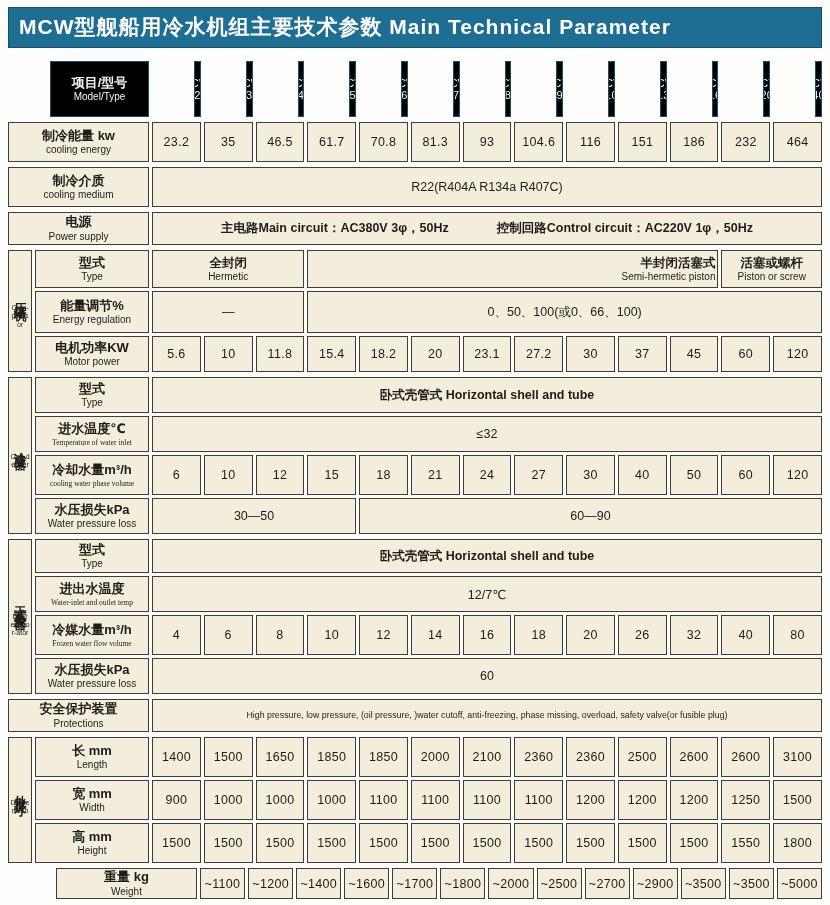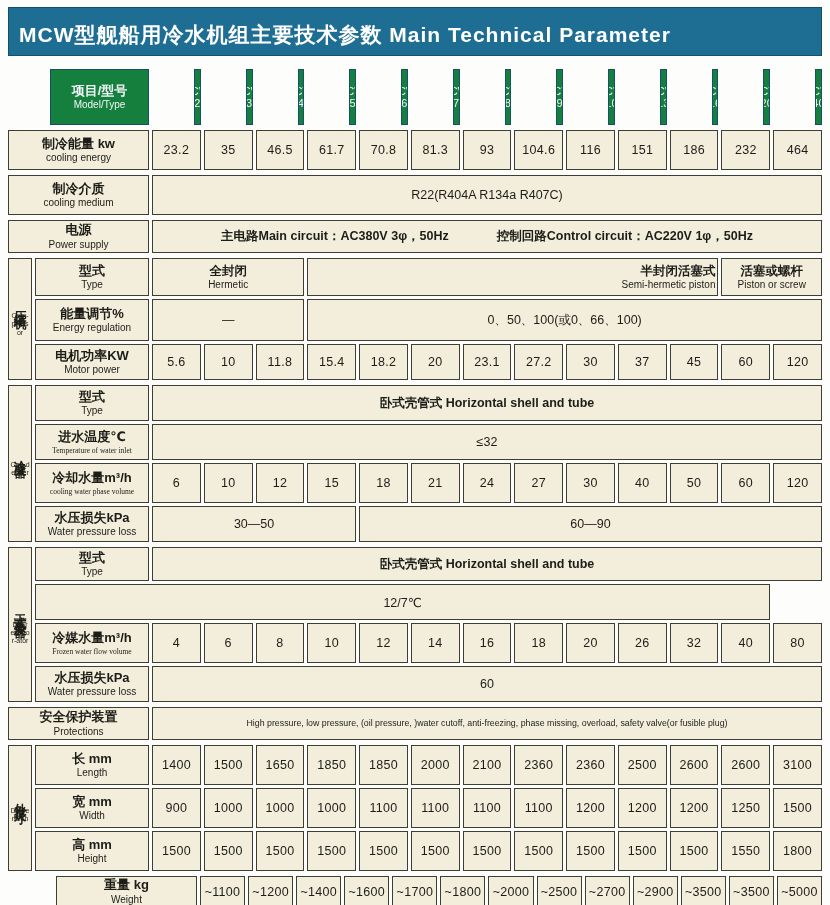--- a/index.html
+++ b/index.html
@@ -12,7 +12,7 @@
   .titlebar {
     background:#1e6e94; color:#fff; font-weight:bold;
     font-size:21px; letter-spacing:1px;
-    padding:13px 10px 6px 10px; margin-bottom:13px;
+    padding:5px 10px 6px 10px; margin-bottom:13px;
     border:1px solid #14506c;
   }
   .section { display:grid; grid-template-columns:24px 114px repeat(13,1fr); gap:3px; margin-bottom:5px; }

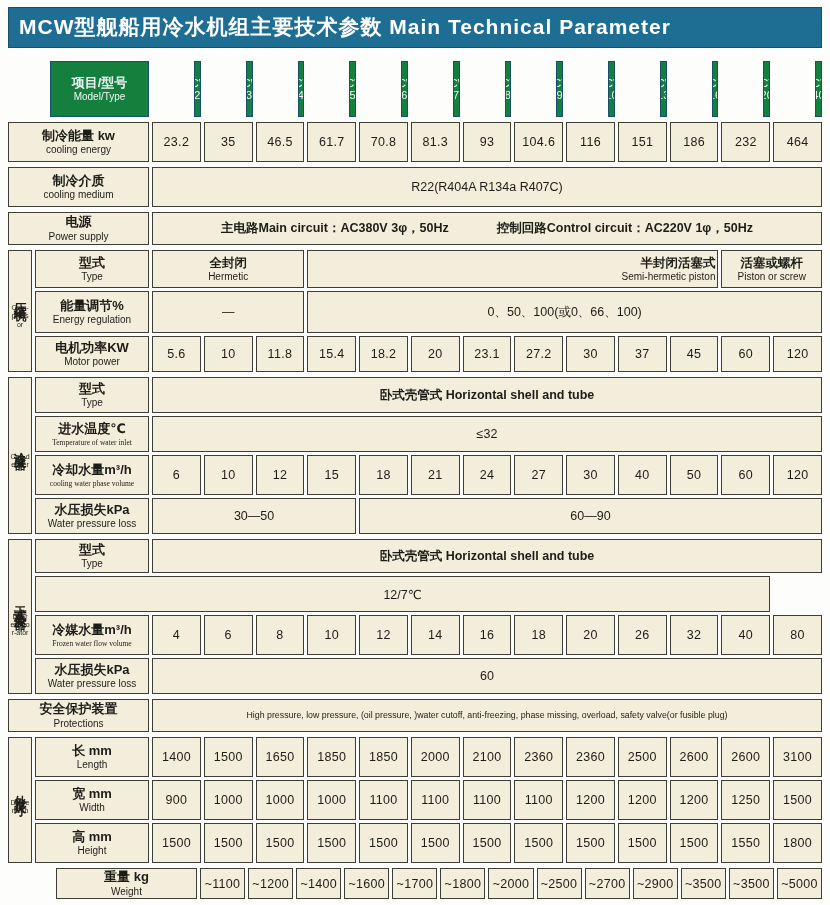--- a/index.html
+++ b/index.html
@@ -23,7 +23,7 @@
     text-align:center; padding:1px 2px; overflow:hidden;
   }
   .val { font-size:12.5px; letter-spacing:0.3px; }
-  .teal { background:#15803d; color:#f2f6f7; border-color:#17506d;margin-left:42px; }
+  .teal { background:#000000; color:#f2f6f7; border-color:#17506d;margin-left:42px; }
   .model { font-size:11px; letter-spacing:0.2px; }
   .lab  { grid-column:2 / 3; }
   .lab2 { grid-column:1 / 3; }

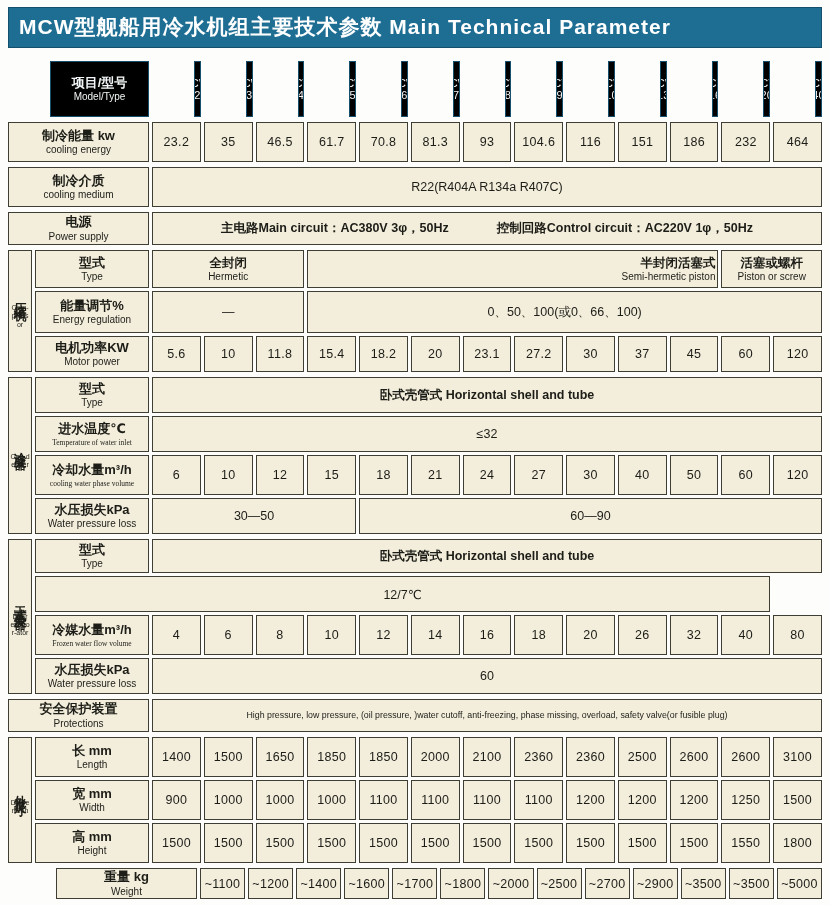--- a/index.html
+++ b/index.html
@@ -168,6 +168,10 @@
     <div class="en">Type</div>
   </div>
   <div class="cell sp13 span-zh">卧式壳管式   Horizontal  shell  and  tube</div>
+  <div class="cell lab">
+    <div class="zh">进出水温度</div>
+    <div class="en xs">Water-inlet and outlet temp</div>
+  </div>
   <div class="cell sp13 onetext">12/7℃</div>
   <div class="cell lab">
     <div class="zh">冷媒水量m³/h</div>

